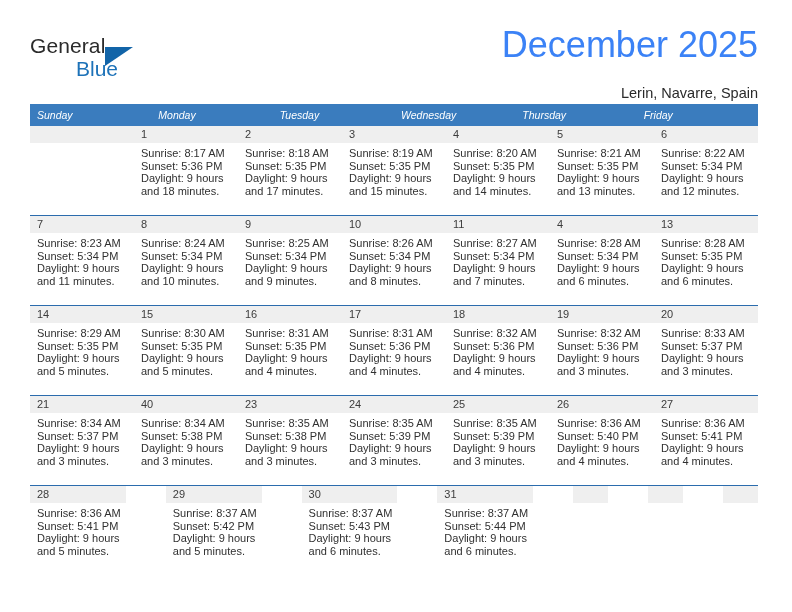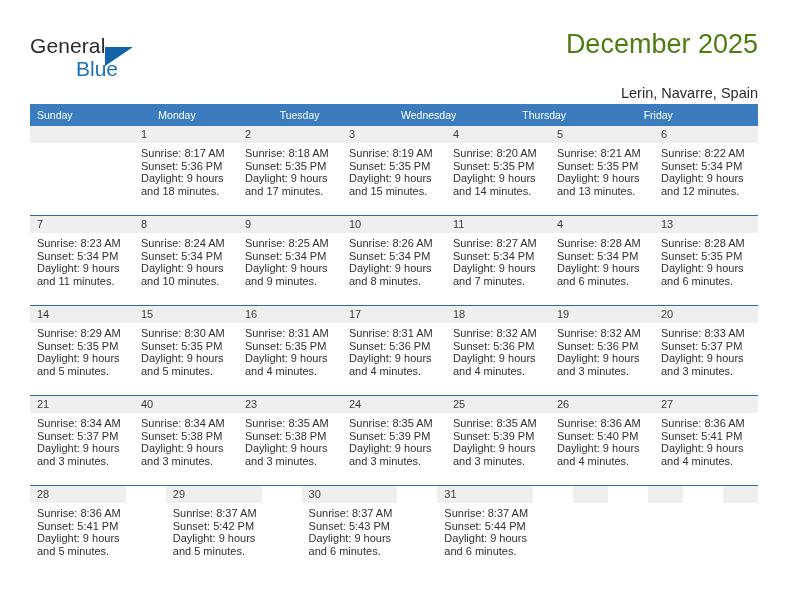--- a/index.html
+++ b/index.html
@@ -72,8 +72,8 @@
     text-align: right;
   }
   .cal-title {
-    font-size: 27px;
-    color: #4d7c0f;
+    font-size: 36px;
+    color: #3b82f6;
     line-height: 33px;
     white-space: nowrap;
   }

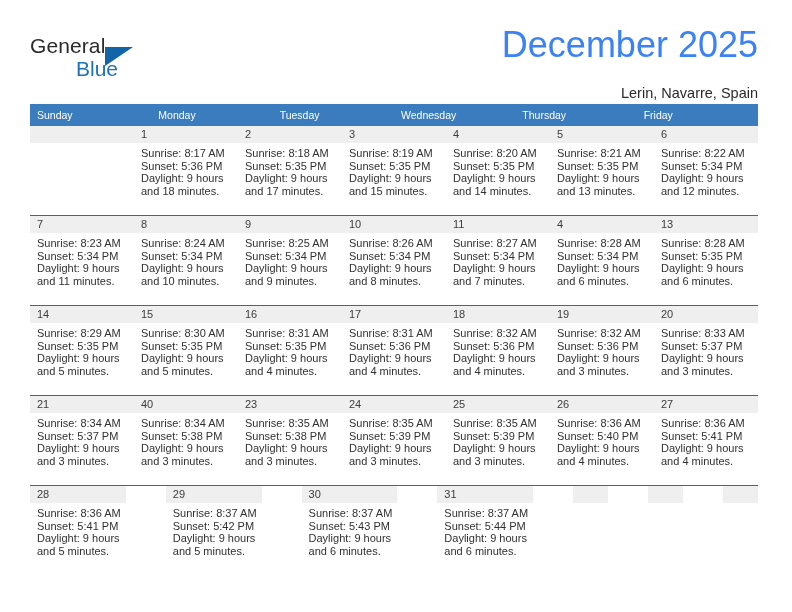--- a/index.html
+++ b/index.html
@@ -106,6 +106,7 @@
     padding-left: 7px;
     box-sizing: border-box;
     white-space: nowrap;
+    font-style: italic;
   }
 
   .week {

